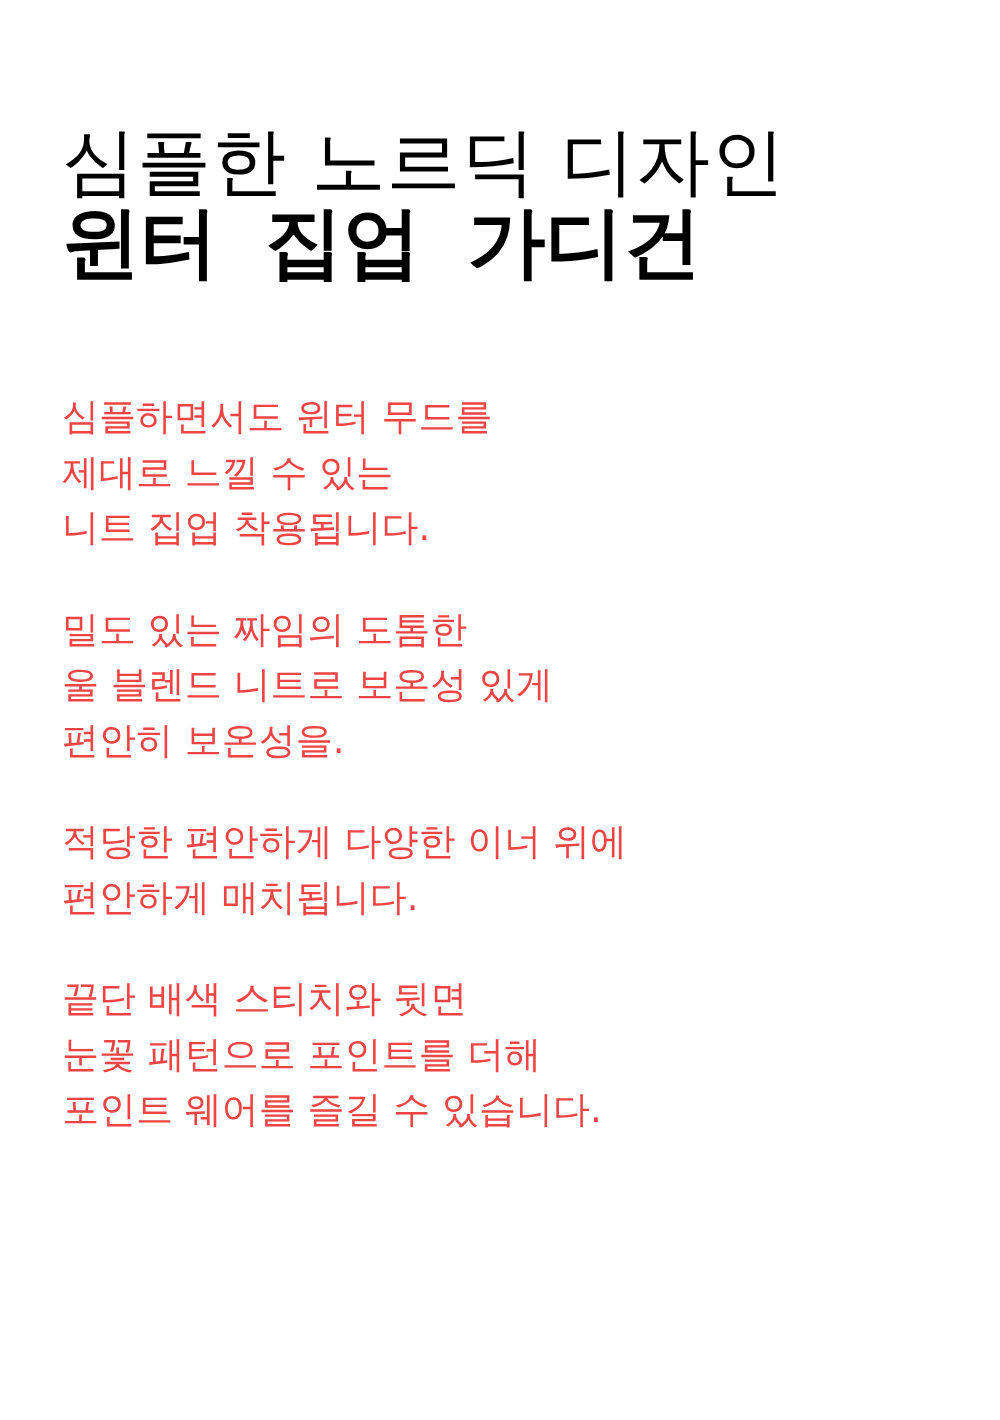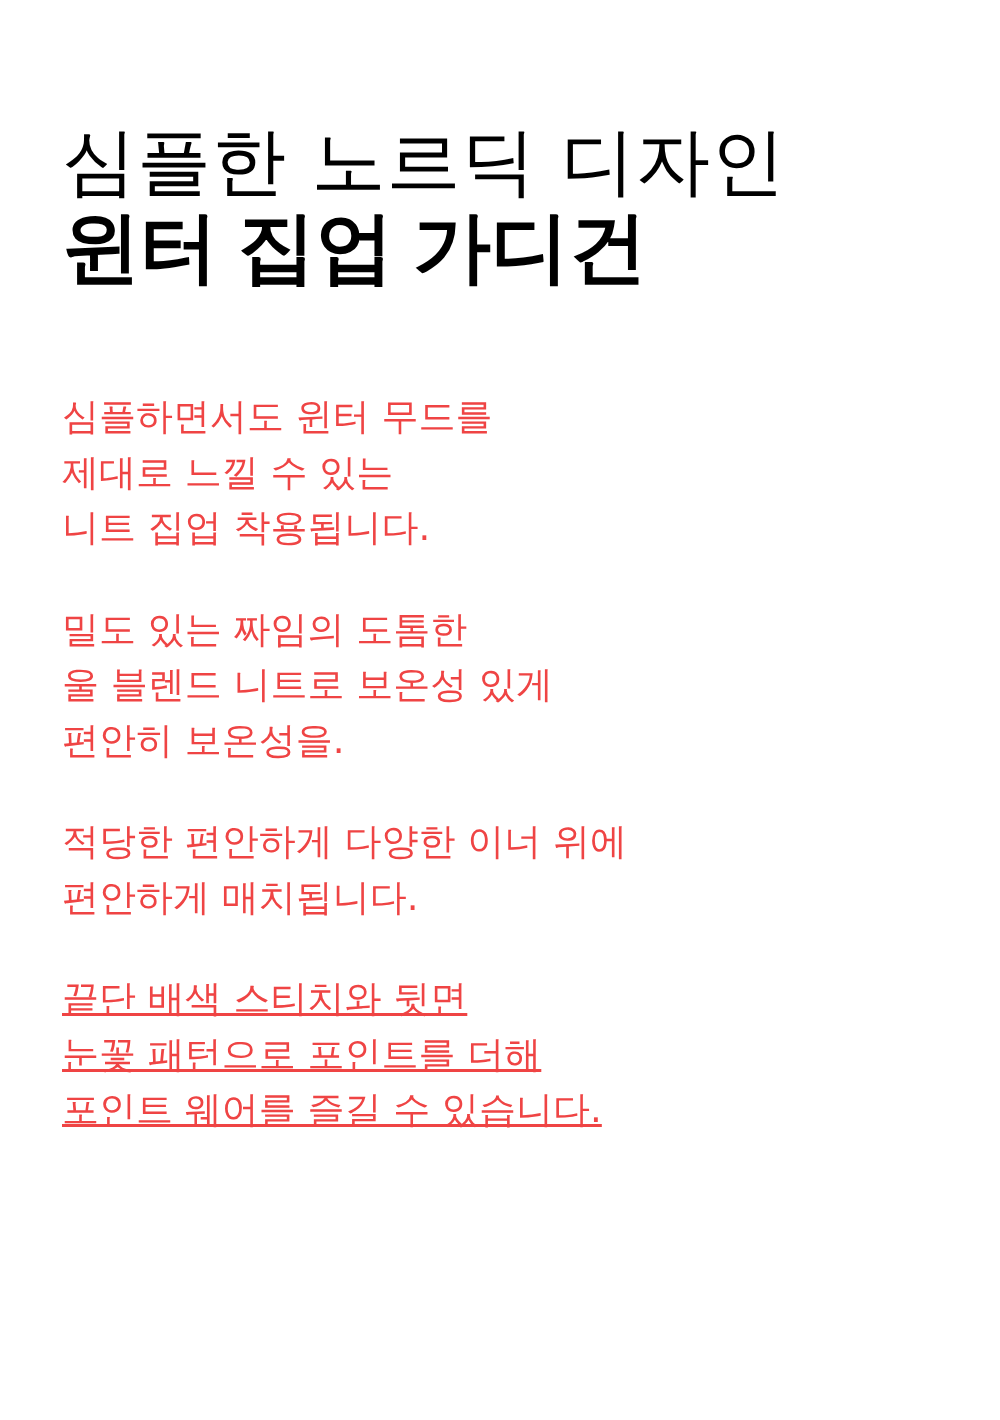--- a/index.html
+++ b/index.html
@@ -36,7 +36,7 @@
   }
   .headline-line-2 {
     display: block;
-    font-family: Liberation Serif, serif;
+    font-family: Liberation Mono, monospace;
     font-weight: 700;
     font-size: 78px;
     line-height: 1.16;

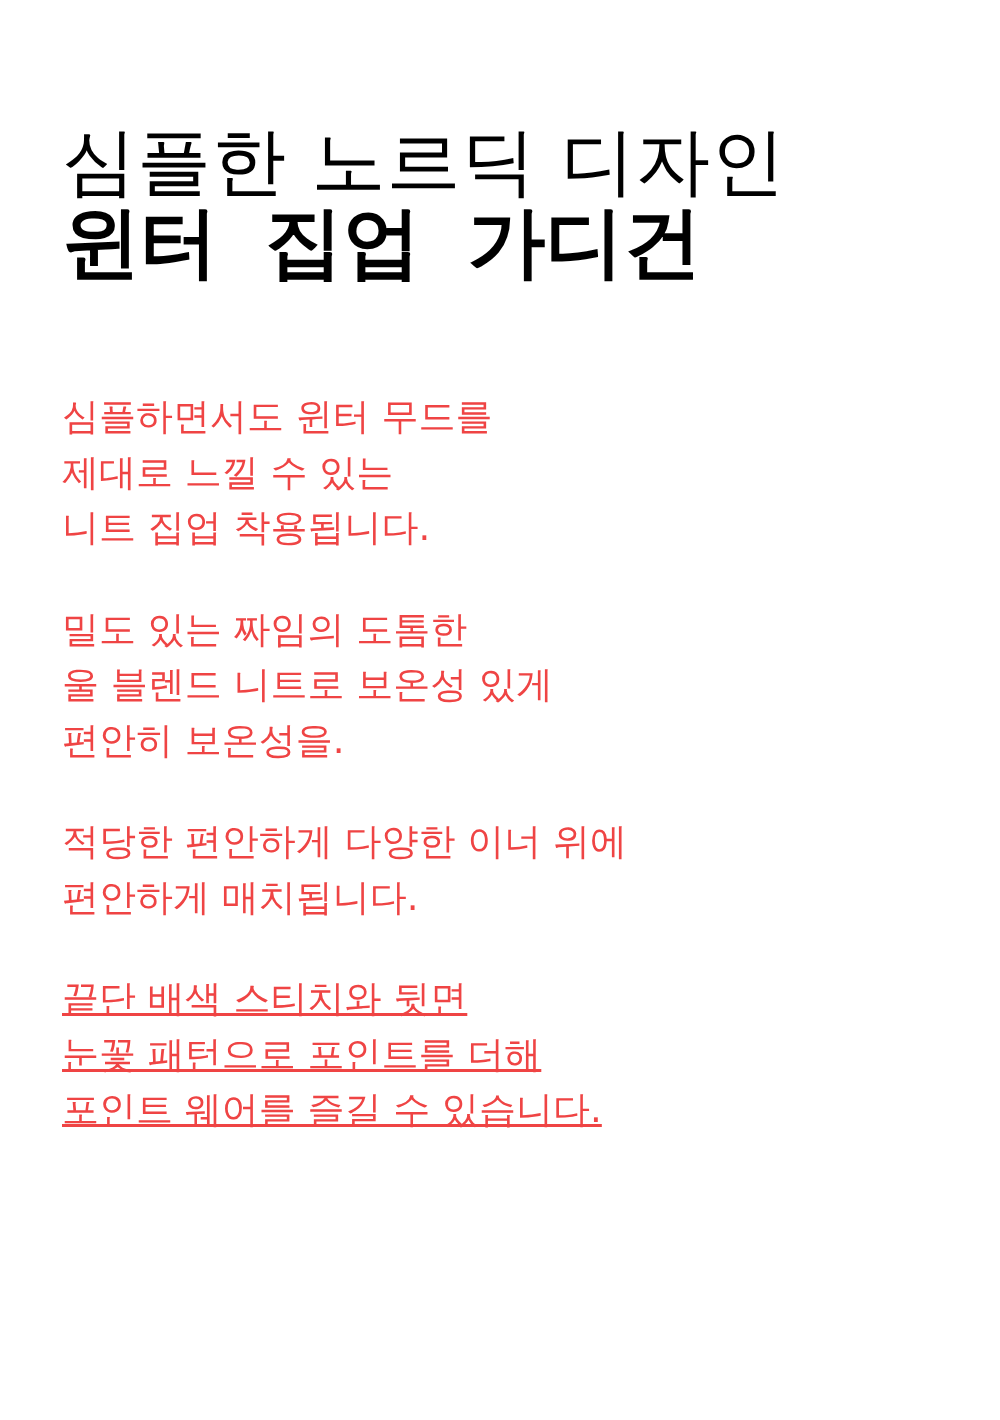--- a/index.html
+++ b/index.html
@@ -56,7 +56,6 @@
   }
   .para:last-child {
     margin-bottom: 0;
-    text-decoration: underline;
   }
   .para .line {
     display: block;

